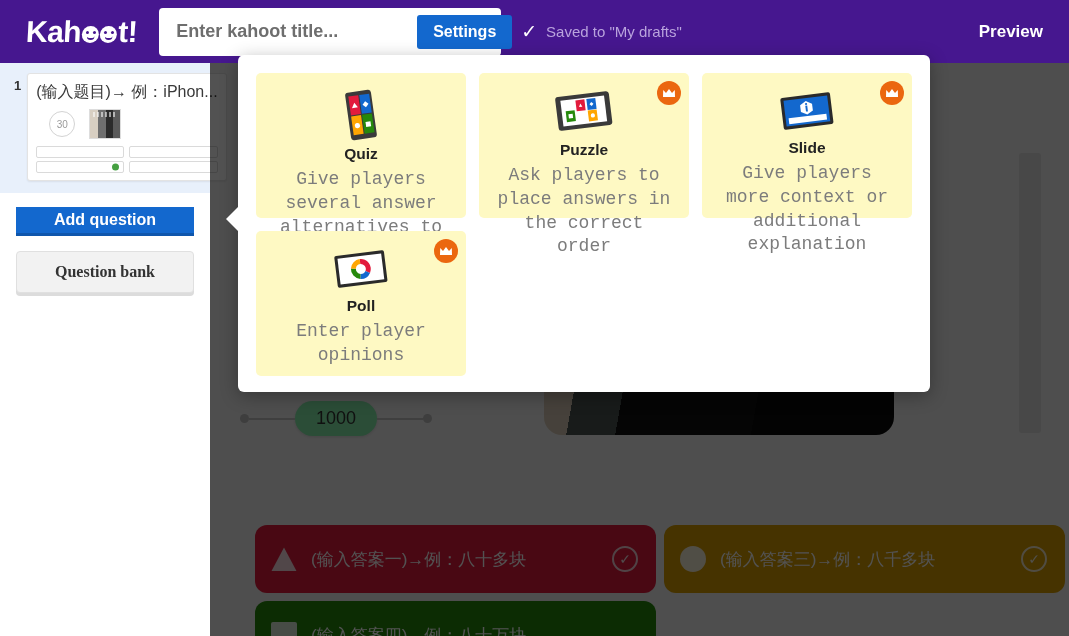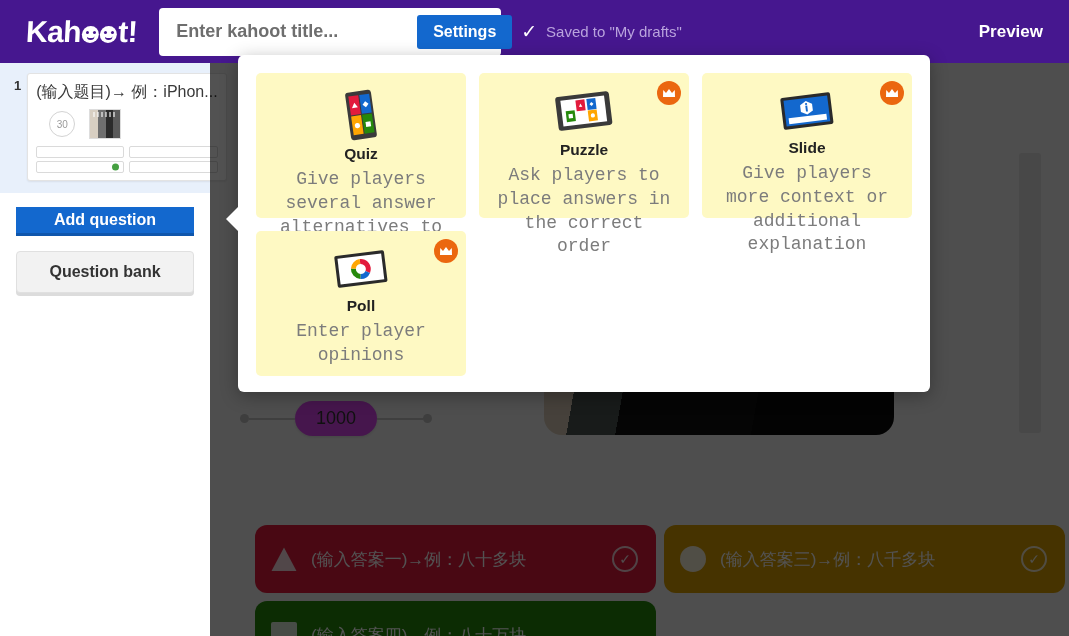--- a/index.html
+++ b/index.html
@@ -153,7 +153,7 @@
     background: #f2f2f2; color: #333;
     border: 1px solid #e0e0e0; border-radius: 4px;
     font-size: 16px; font-weight: bold; cursor: pointer;
-    font-family: Liberation Sans, sans-serif;
+    font-family: Liberation Serif, serif;
     box-shadow: 0 3px 0 #dcdcdc;
   }
 

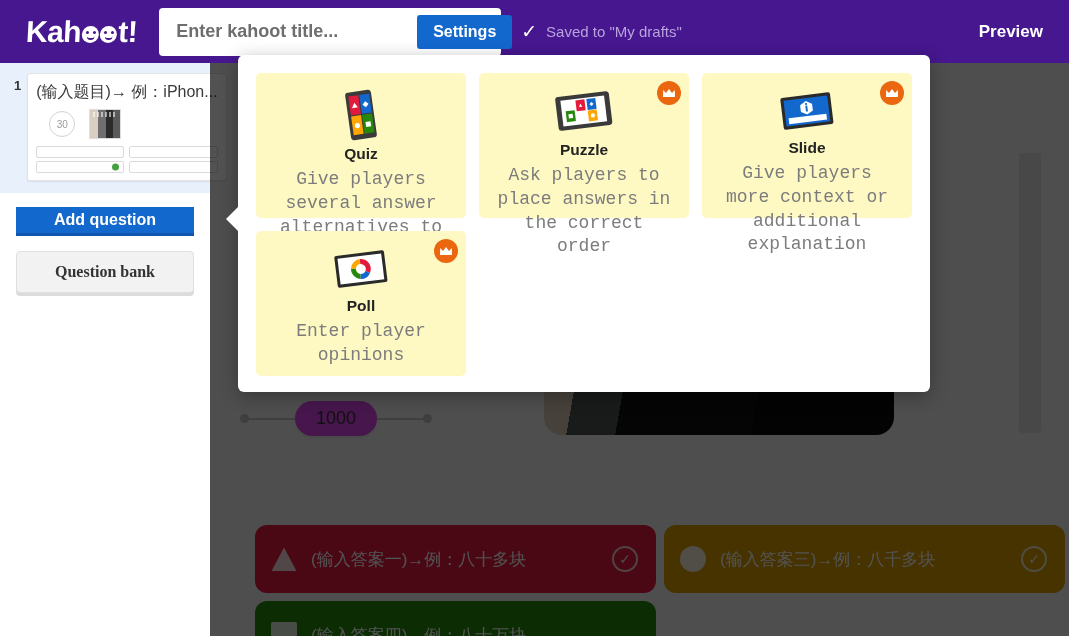--- a/index.html
+++ b/index.html
@@ -173,7 +173,7 @@
   .slider-track { width: 46px; height: 2px; background: #c4c4c4; position: relative; }
   .slider-dot { width: 9px; height: 9px; border-radius: 50%; background: #c0c0c0; }
   .points-pill {
-    background: #d946ef; border-radius: 20px;
+    background: #86efac; border-radius: 20px;
     padding: 7px 21px; font-size: 18px; color: #333;
     box-shadow: 0 1px 3px rgba(0,0,0,.12);
   }

